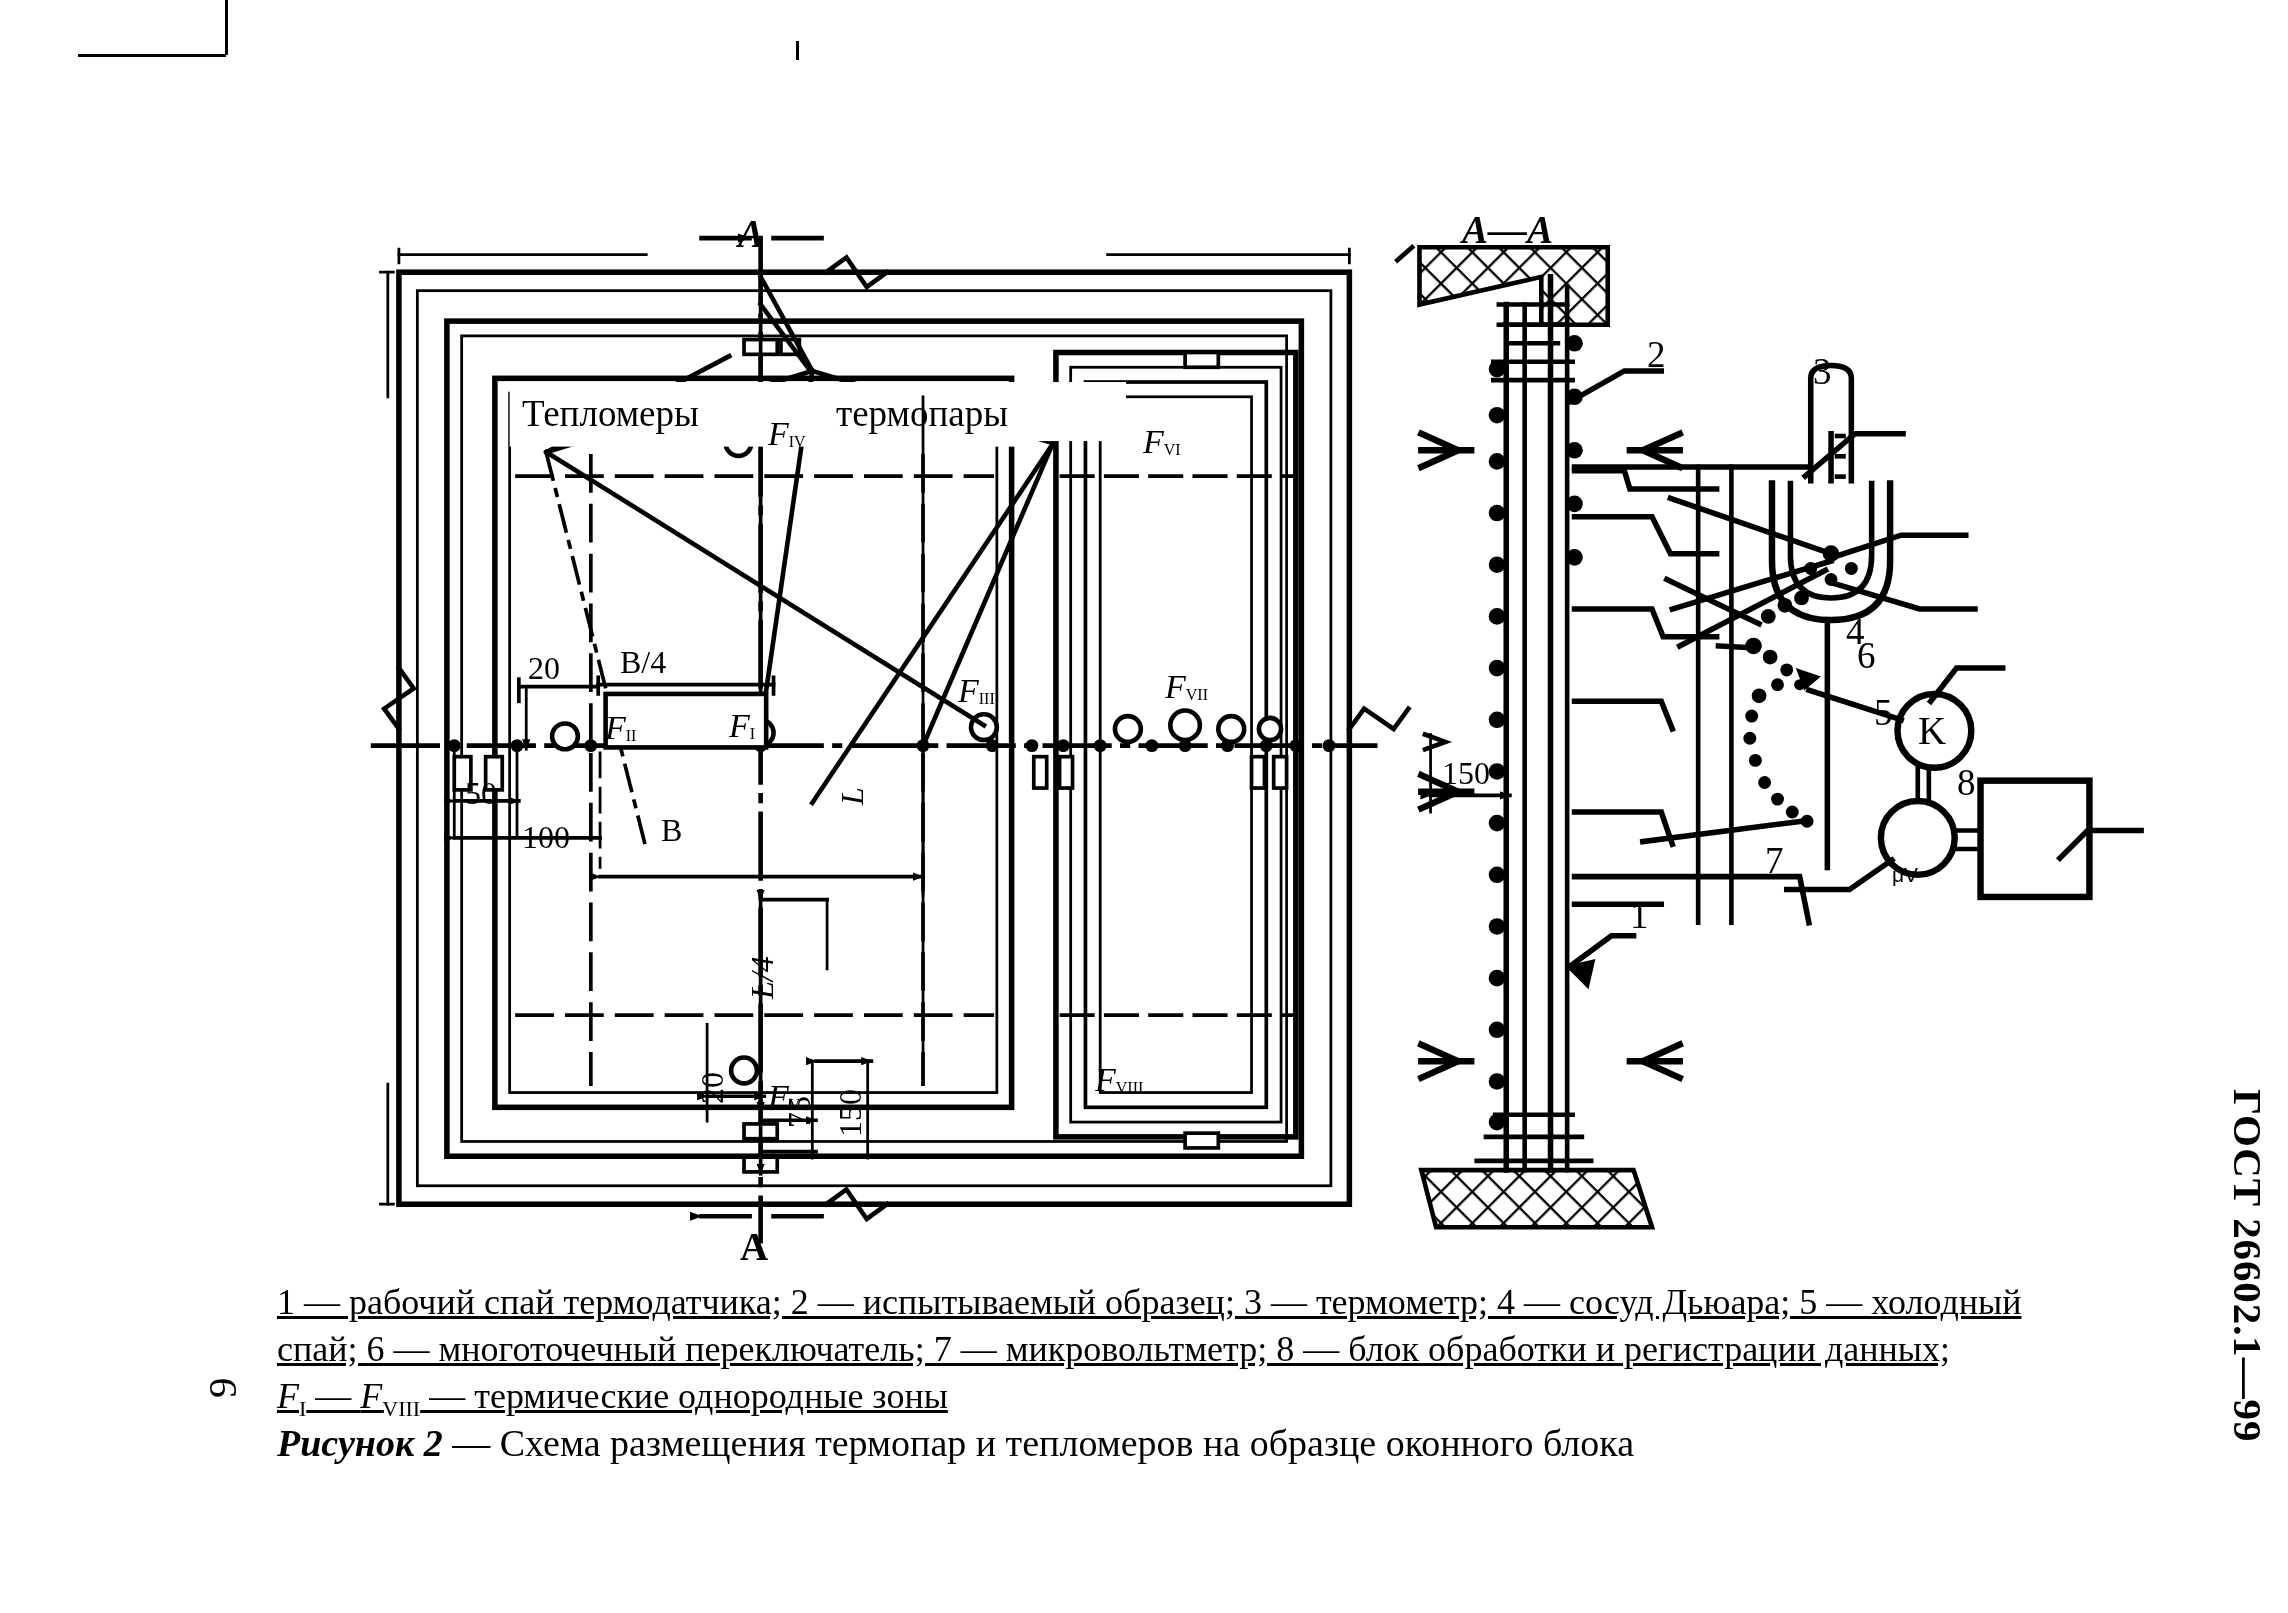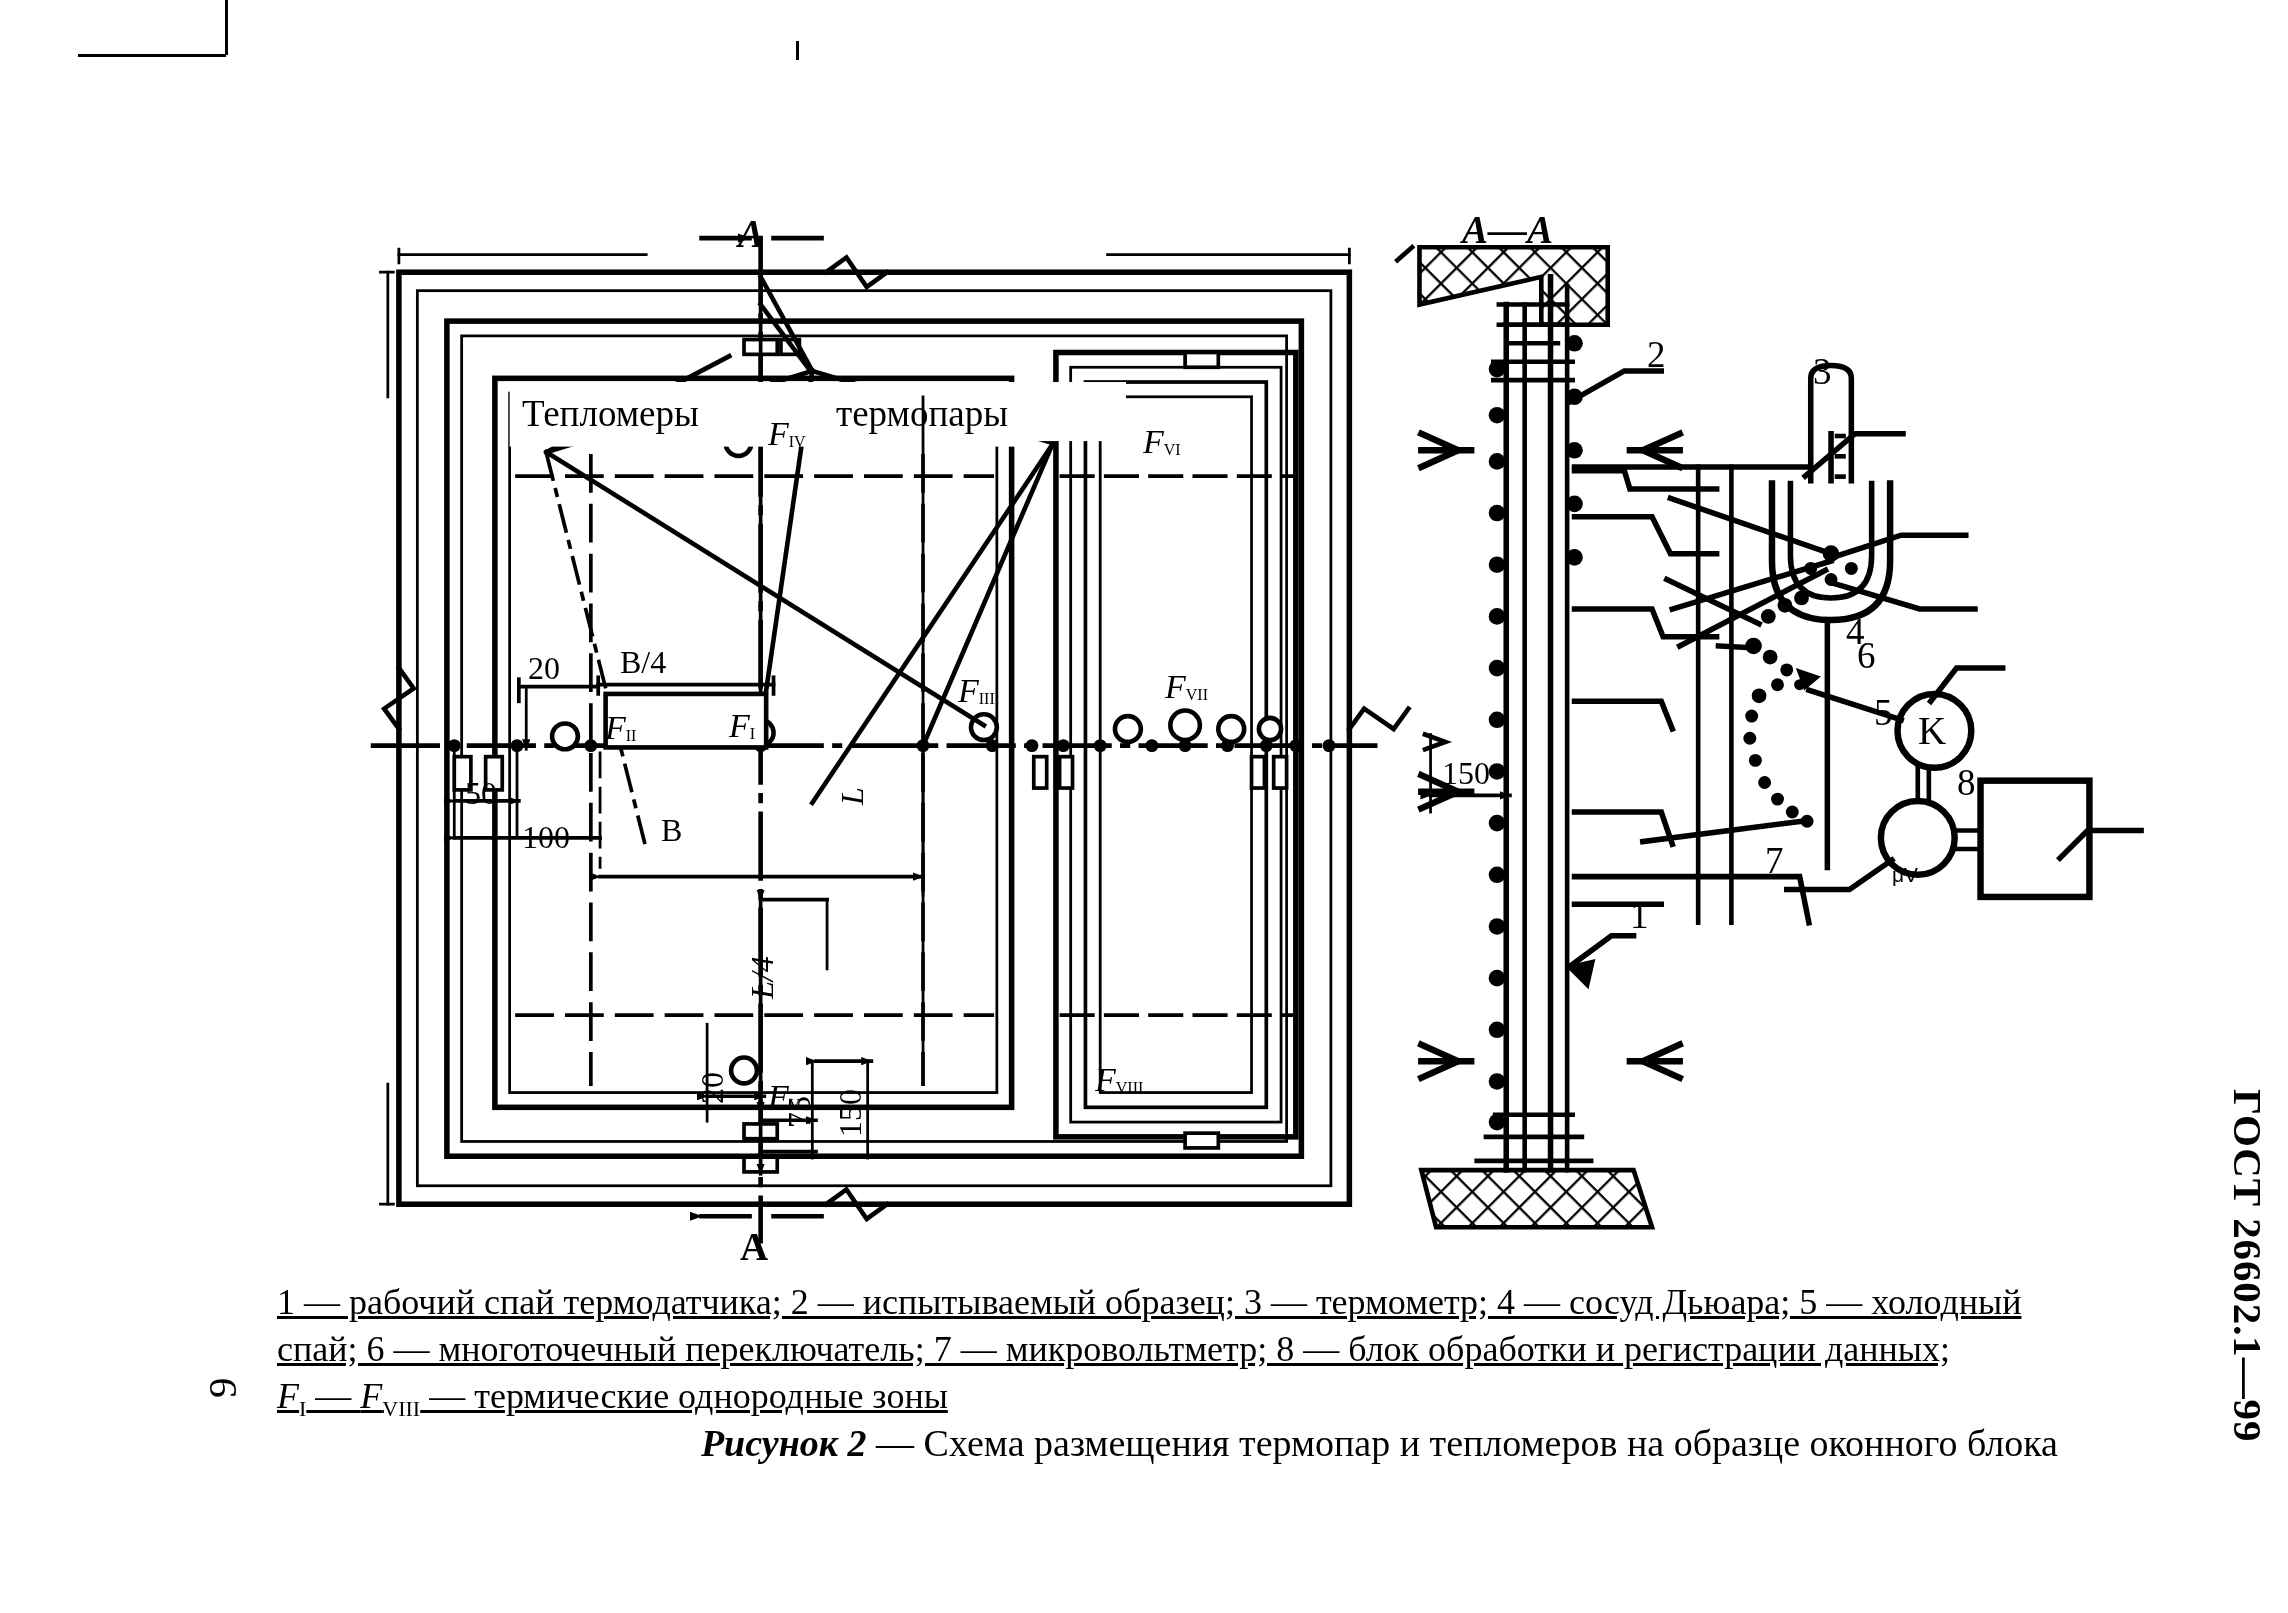--- a/index.html
+++ b/index.html
@@ -39,7 +39,7 @@
   .caption .ln{display:block;}
   .caption .c2{}
   .figcap{position:absolute;left:277px;top:1421px;width:1781px;
-          text-align:right;font-family:"Liberation Serif",serif;
+          text-align:left;font-family:"Liberation Serif",serif;
           font-size:38px;}
   .figcap b{font-style:italic;font-weight:bold;}
 

